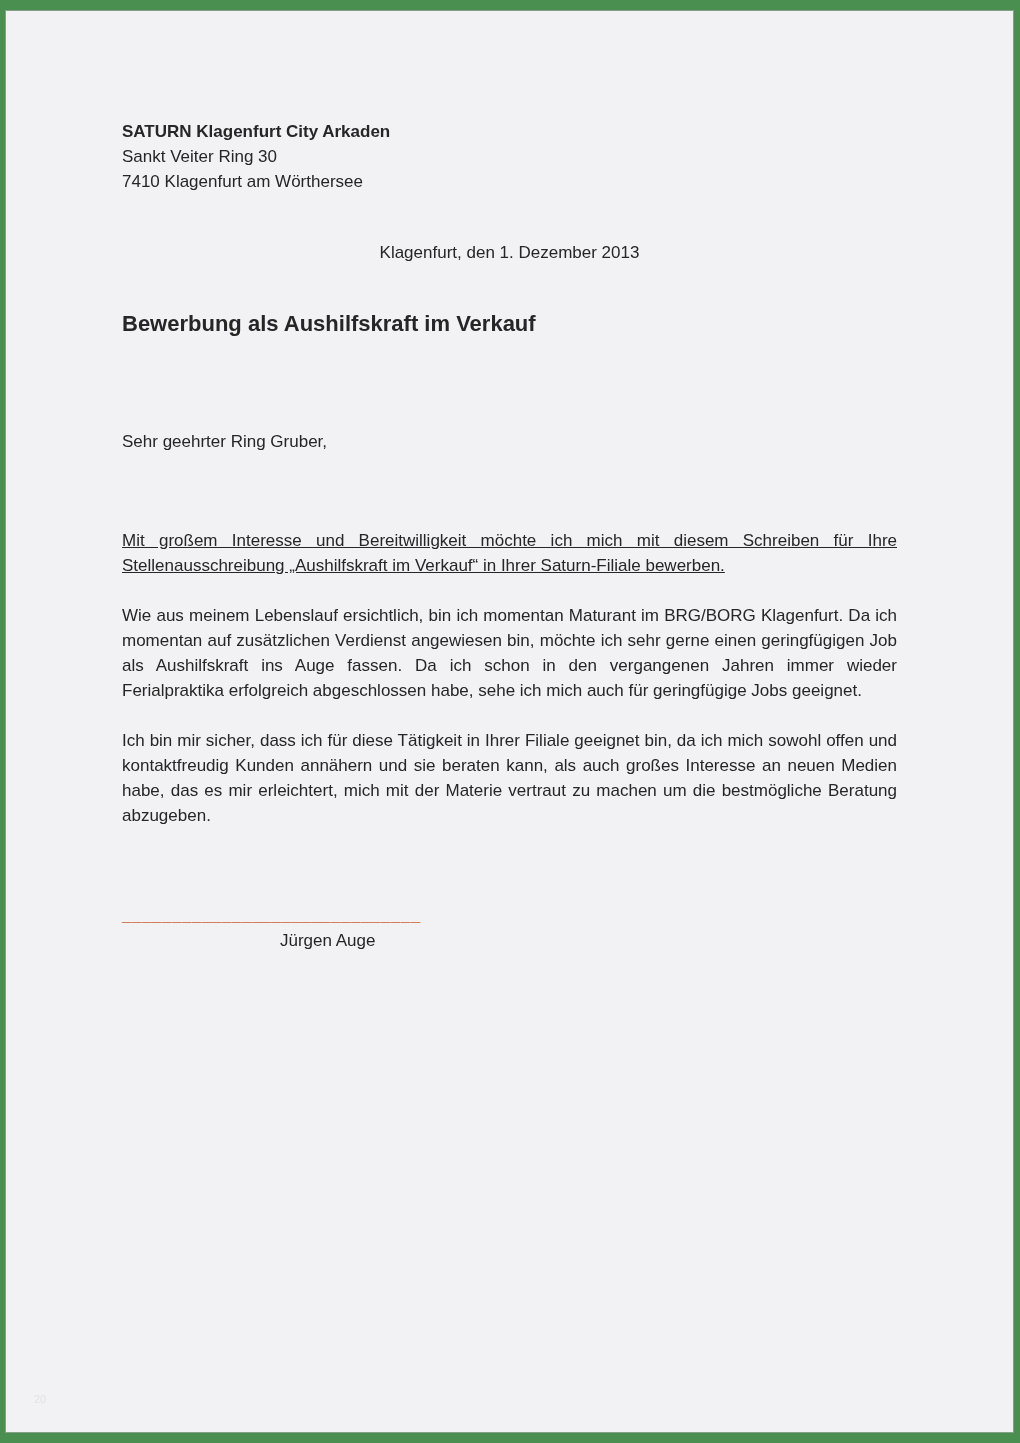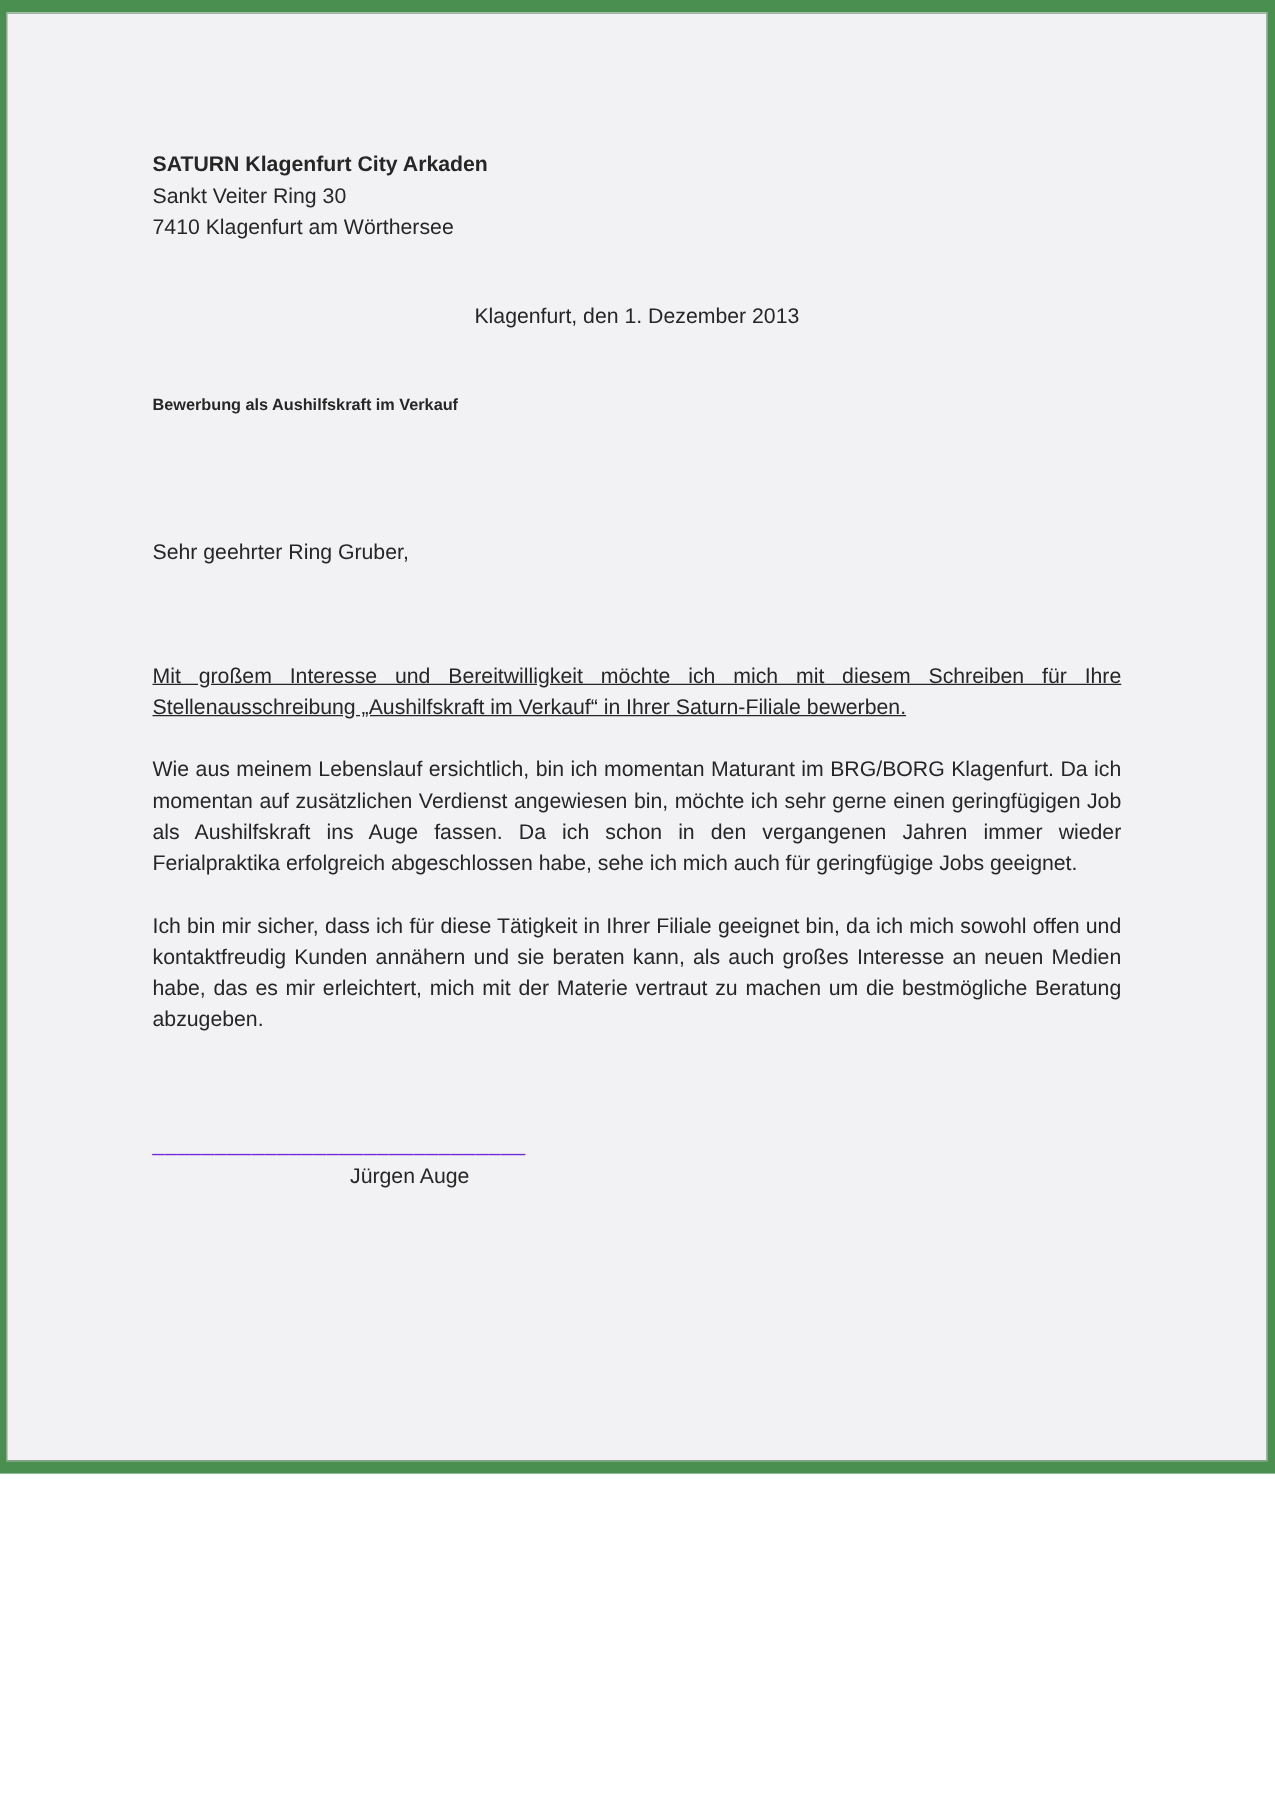--- a/index.html
+++ b/index.html
@@ -11,7 +11,7 @@
     position: relative;
     box-sizing: border-box;
     width: 1020px;
-    height: 1179px;
+    height: 1443px;
     background: #f2f1f3;
     border-top: 10px solid #4a8e50;
     border-bottom: 10px solid #4a8e50;

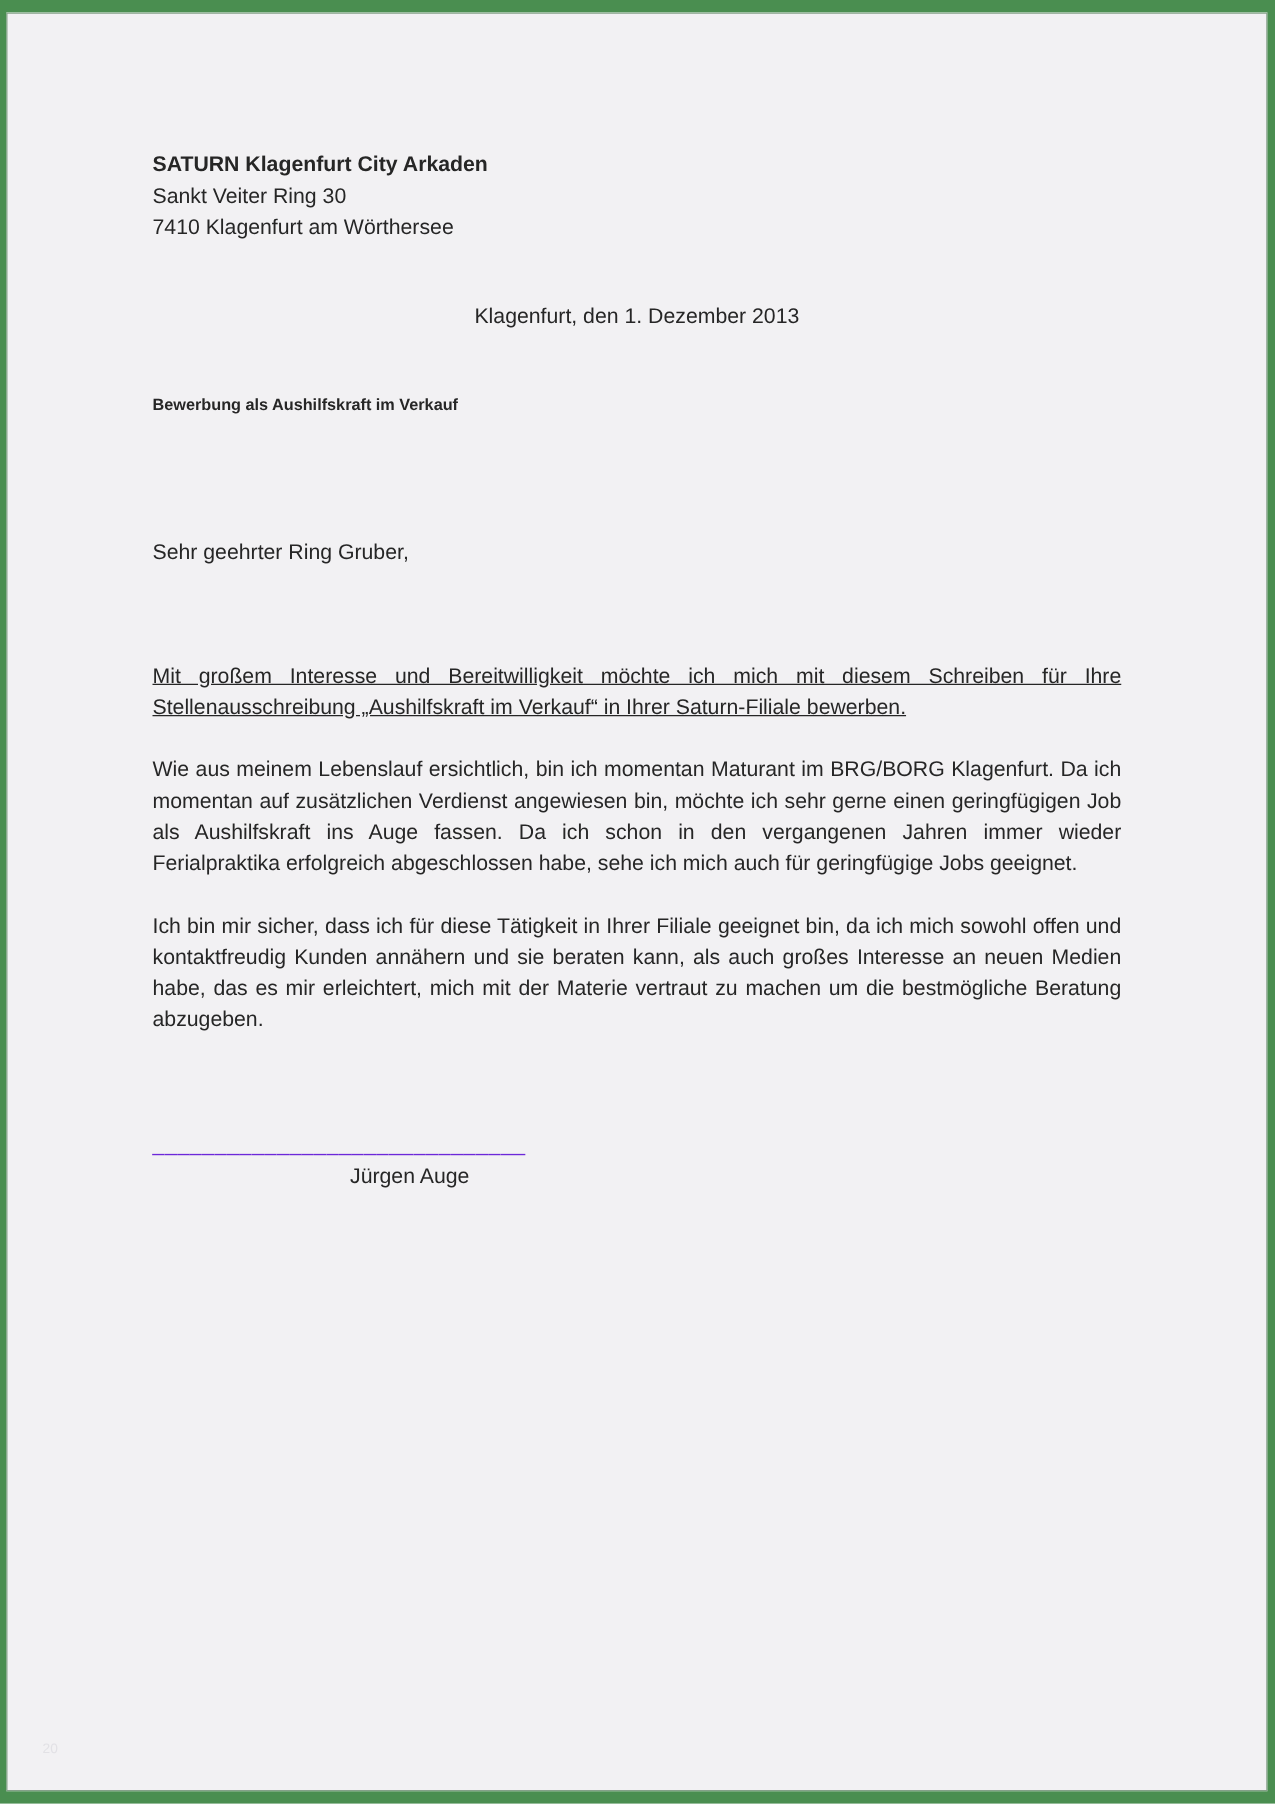--- a/index.html
+++ b/index.html
@@ -36,7 +36,7 @@
   .subject {
     margin-top: 46px;
     font-weight: bold;
-    font-size: 13px;
+    font-size: 22px;
   }
   .salutation { margin-top: 93px; }
   .para {

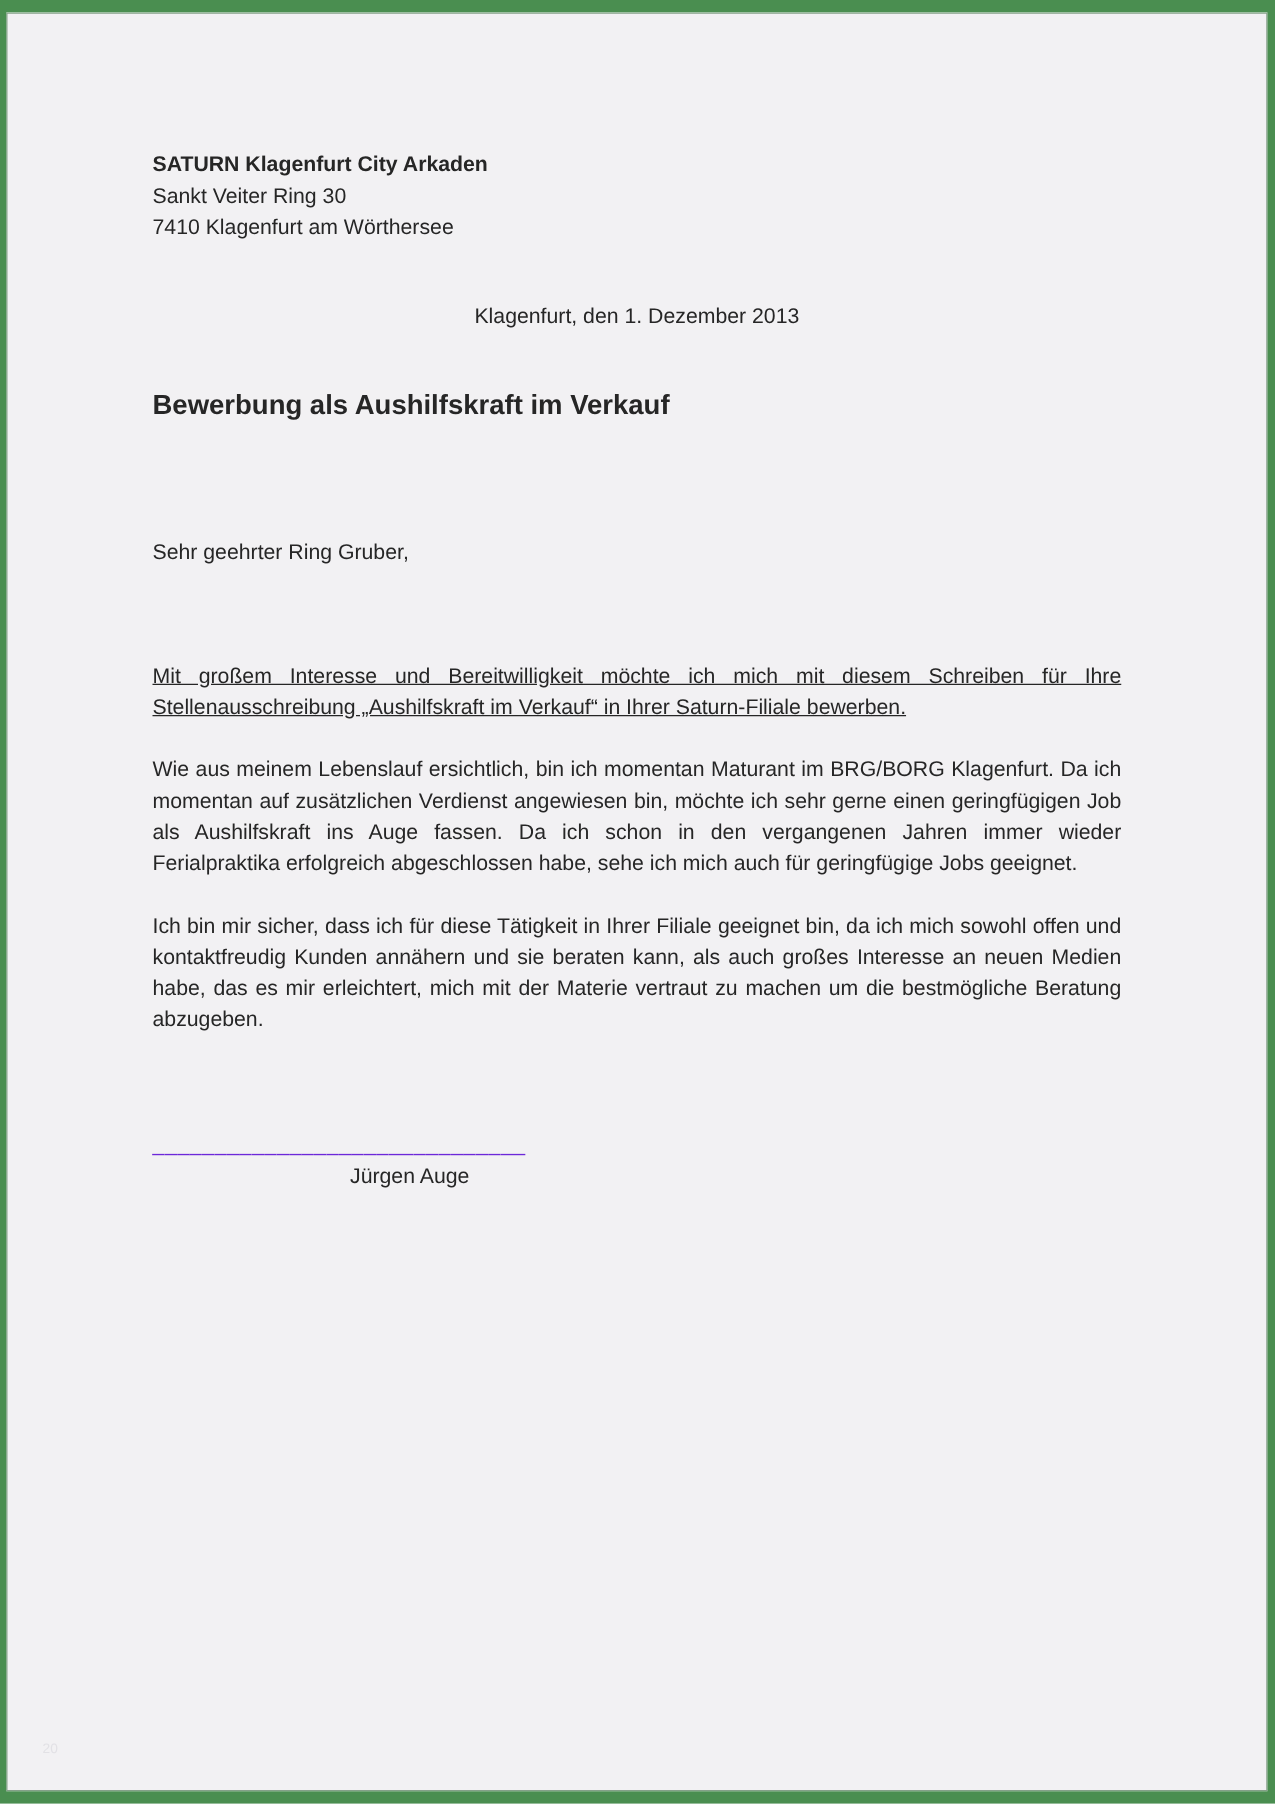--- a/index.html
+++ b/index.html
@@ -47,9 +47,10 @@
   .signature-block { margin-top: 75px; }
   .signature-line {
     letter-spacing: 0.5px;
-    color: #6d28d9;
+    color: #c2410c;
     line-height: 25px;
     white-space: nowrap;
+    font-weight: bold;
   }
   .signature-name { padding-left: 158px; }
   .watermark {

